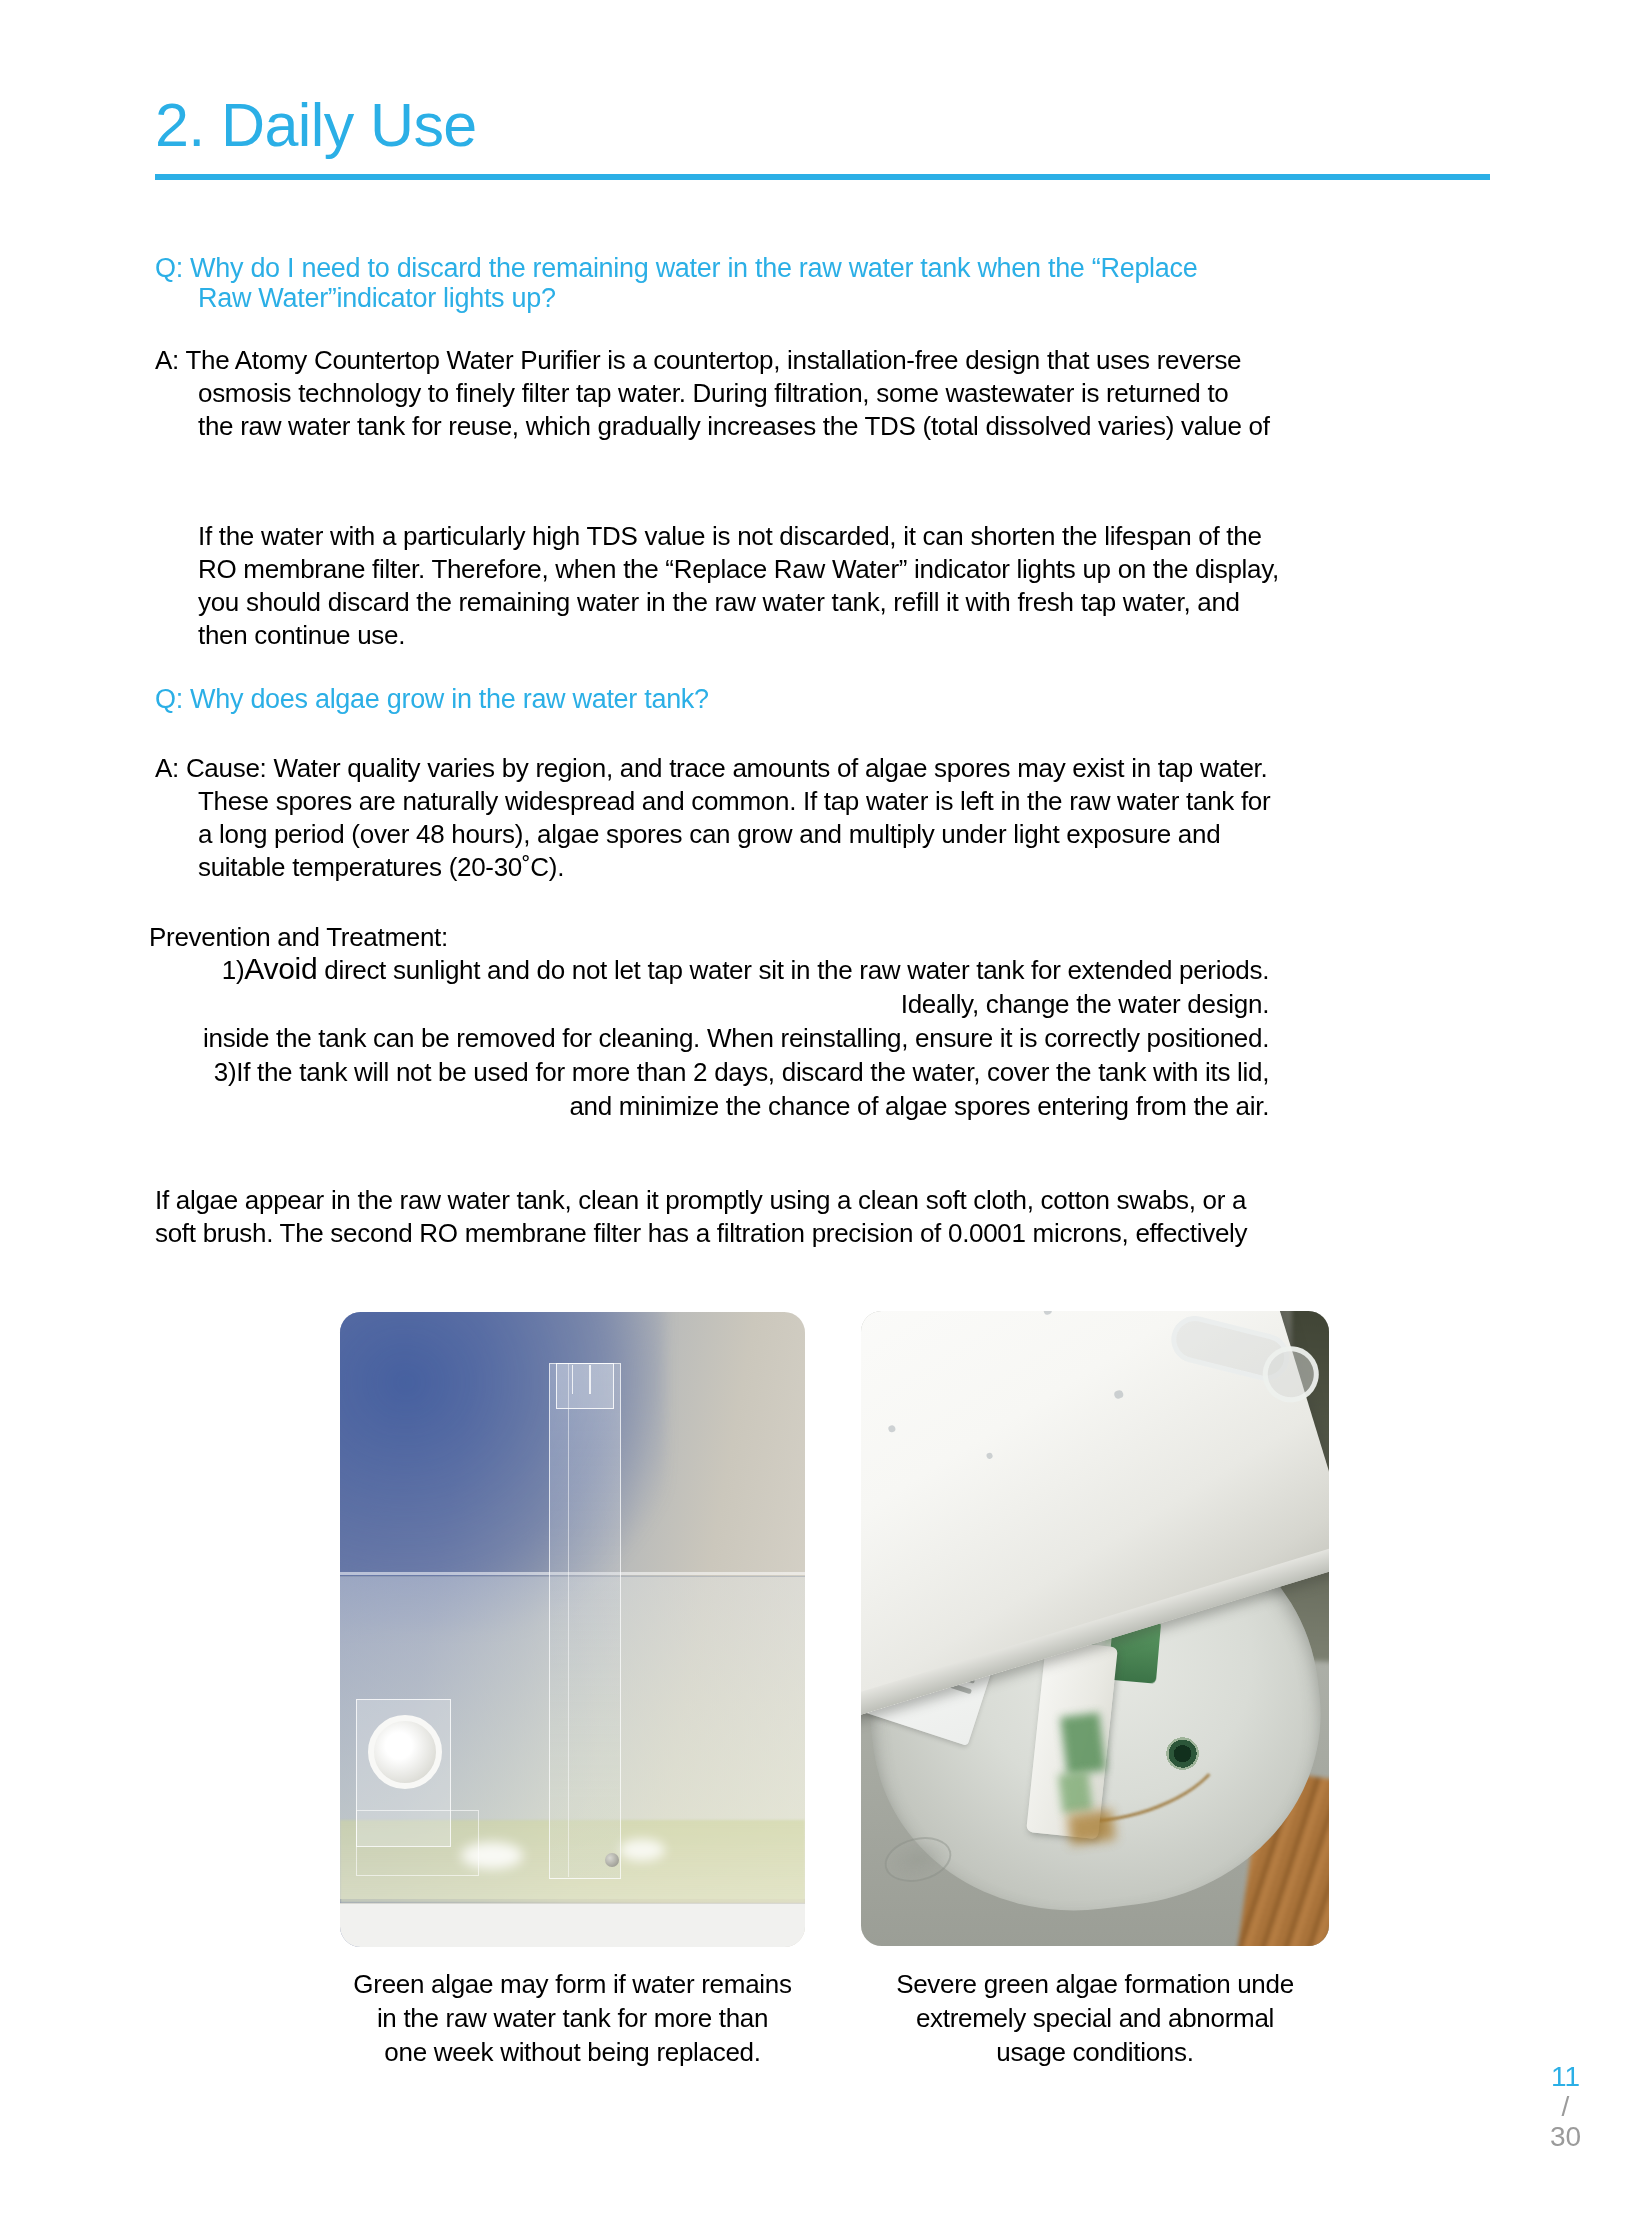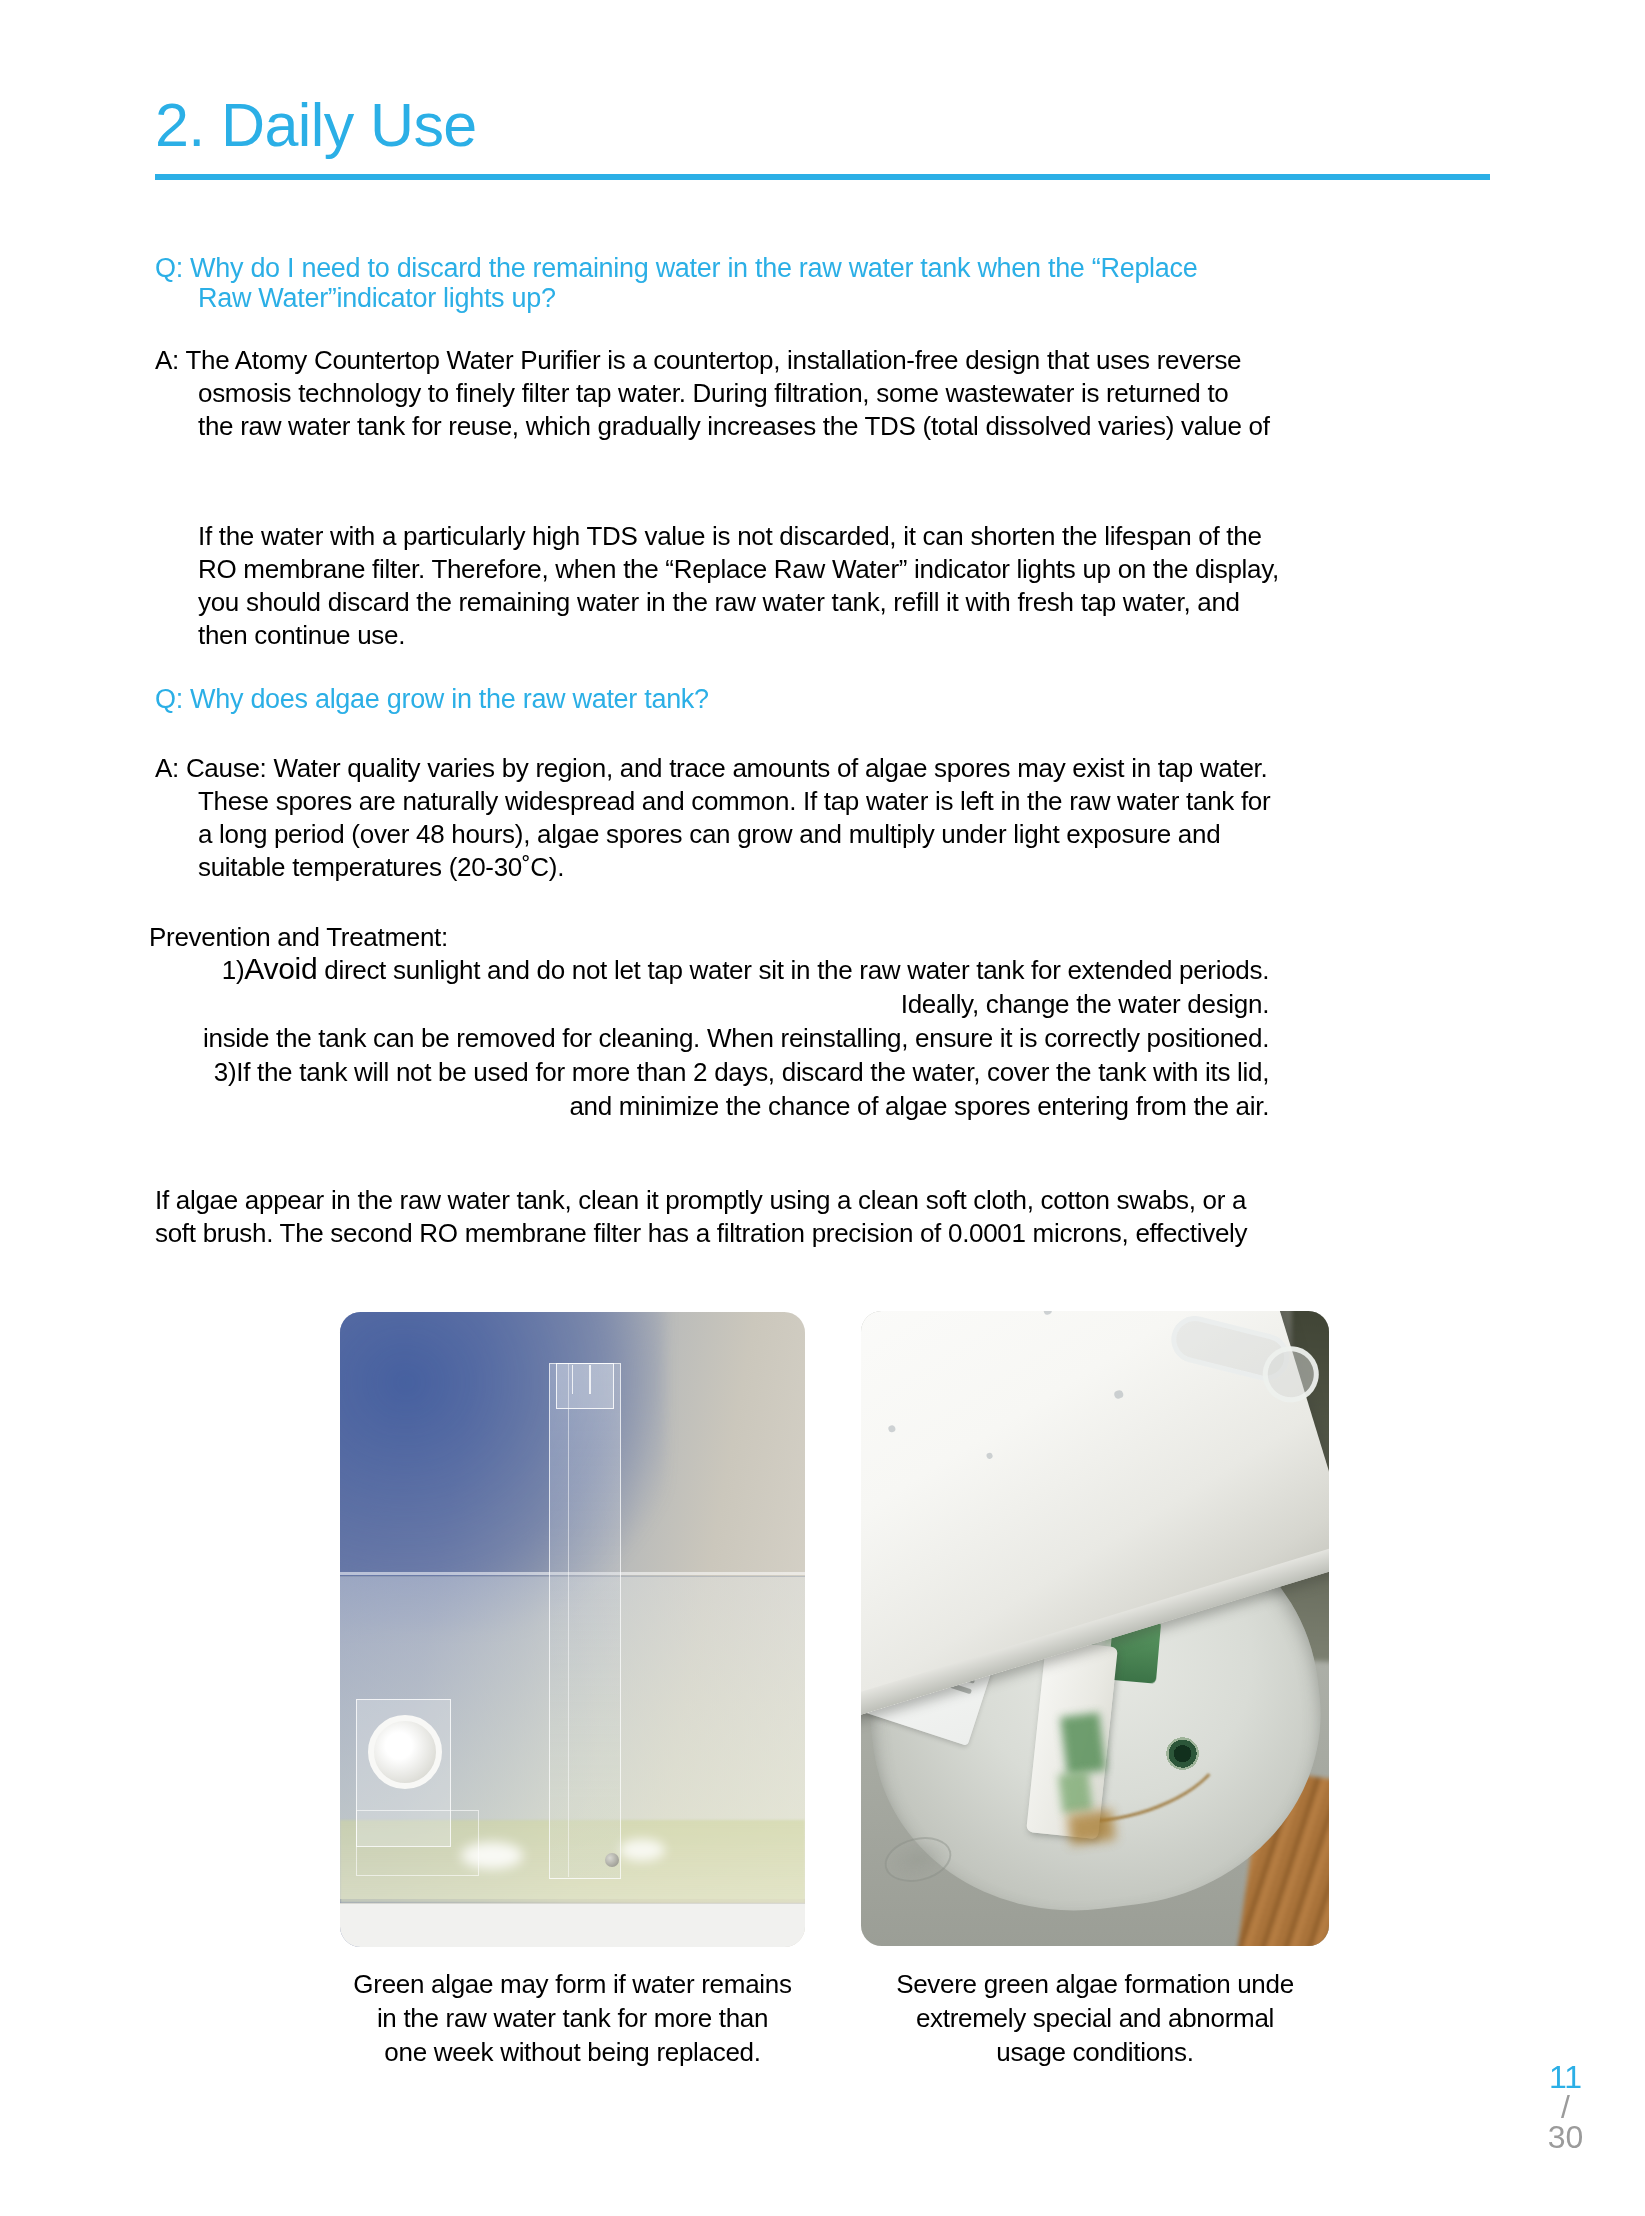--- a/index.html
+++ b/index.html
@@ -101,7 +101,7 @@
     border:2.6px solid rgba(130,134,126,.38);background:radial-gradient(ellipse,rgba(150,154,146,.35),rgba(190,193,186,.12) 75%);}
   
   .caption{font-size:26px;line-height:34px;letter-spacing:-0.3px;text-align:center;}
-  .pageno{left:1538px;top:2062px;width:55px;text-align:center;font-size:32px;line-height:30px;}
+  .pageno{left:1538px;top:2062px;width:55px;text-align:center;font-size:28px;line-height:30px;}
   .pageno .cur{color:#2BAFE6;}
   .pageno .sep,.pageno .tot{color:#9B9B9B;}
 </style>

